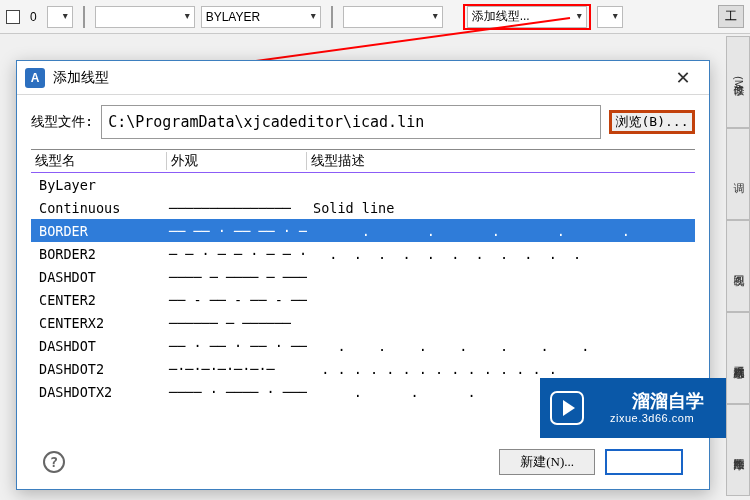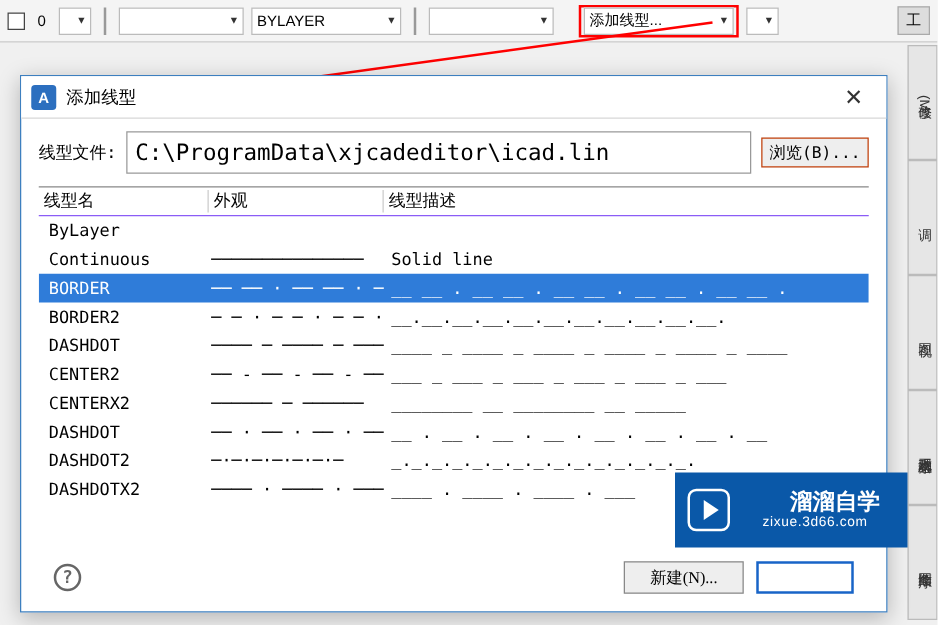--- a/index.html
+++ b/index.html
@@ -107,7 +107,7 @@
   .filerow .lbl { white-space: nowrap; }
   .filerow input {
     flex: 1; height: 24px; border: 1px solid #999; padding: 16px 6px;
-    font-family: inherit; font-size: 18px;
+    font-family: inherit; font-size: 15px;
   }
   .filerow .browse {
     width: 86px; height: 24px; border: 1px solid #c2410c; background: #eee;

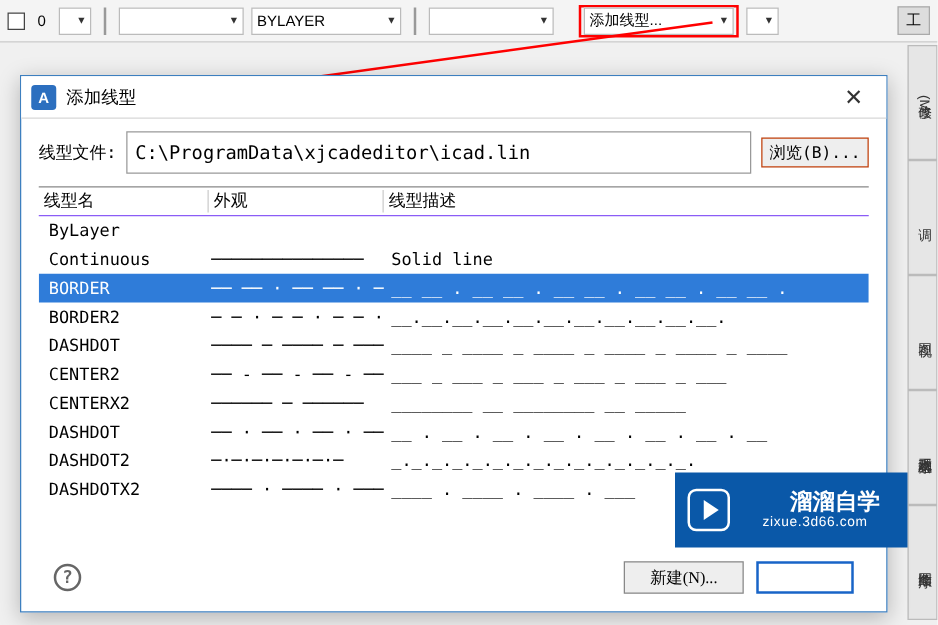--- a/index.html
+++ b/index.html
@@ -110,7 +110,7 @@
     font-family: inherit; font-size: 15px;
   }
   .filerow .browse {
-    width: 86px; height: 24px; border: 1px solid #c2410c; background: #eee;
+    width: 86px; height: 24px; border: 3px solid #c2410c; background: #eee;
     font-family: inherit; font-size: 13px;
   }
   .listhead {

